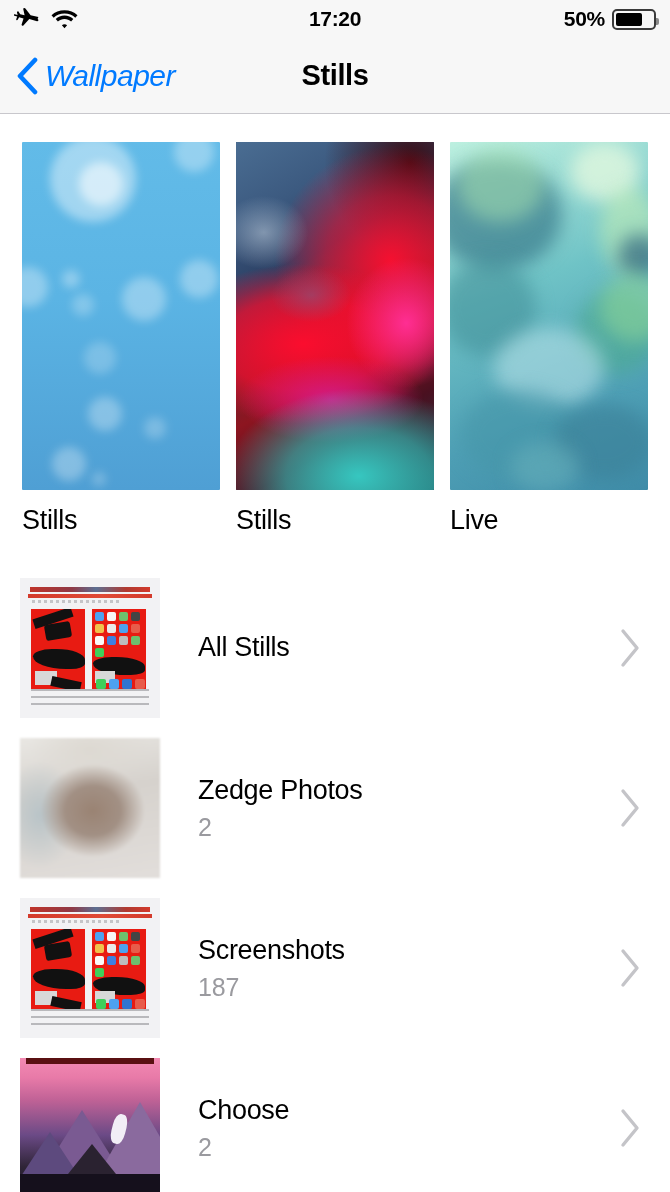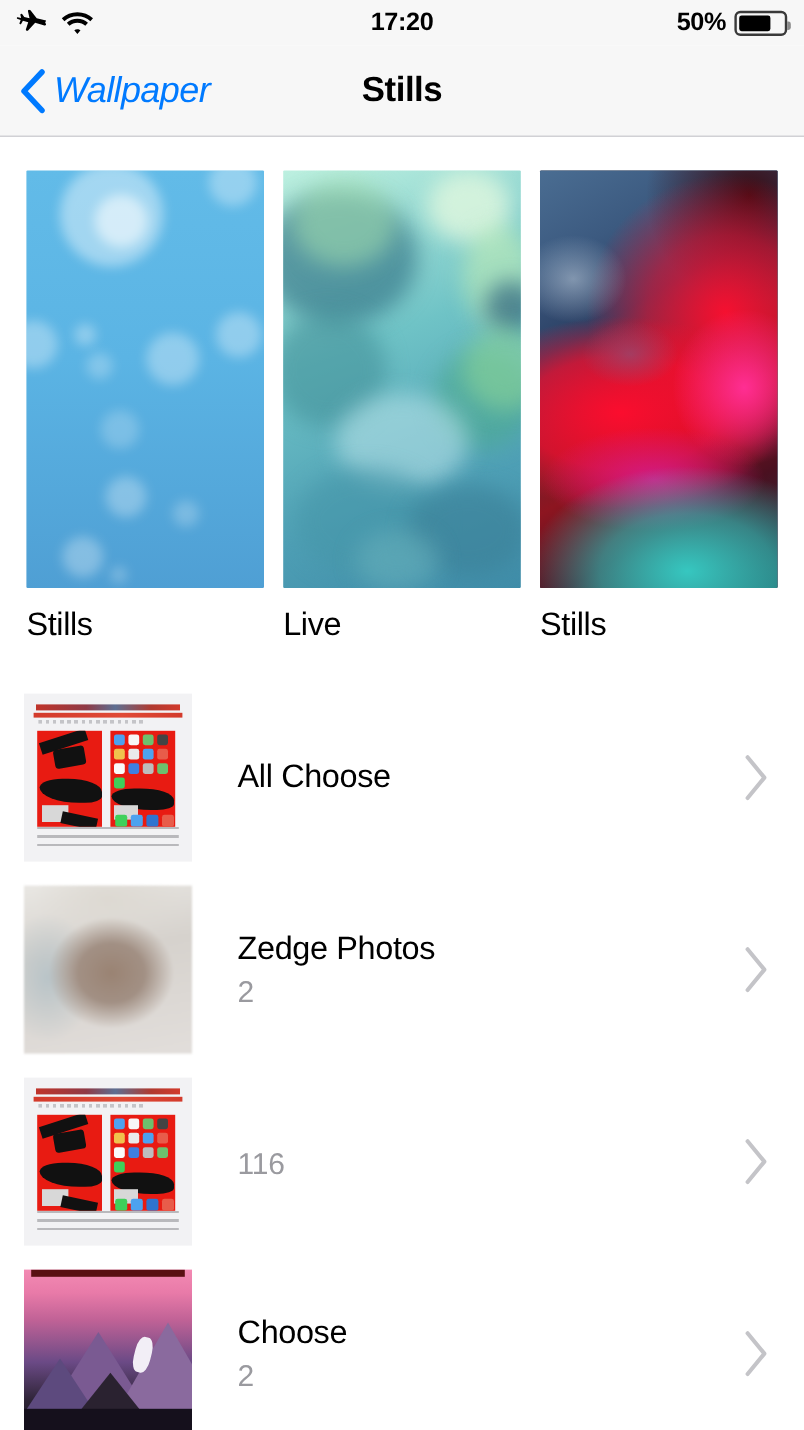--- a/index.html
+++ b/index.html
@@ -224,6 +224,21 @@
   </div>
 
   <div class="category-cell">
+    <div class="category-thumb thumb-stills">
+      <div class="stills-layer" style="background:linear-gradient(150deg,#4a6d92 0%,#3c5a80 18%,#2b3f63 34%,#6d2430 50%,#8d1520 62%,#4a1020 78%,#1d3f4a 100%)"></div>
+      <div class="stills-layer" style="background:radial-gradient(ellipse 70% 42% at 88% 6%, #3a0b12 0%, rgba(58,11,18,0) 62%)"></div>
+      <div class="stills-layer" style="background:radial-gradient(ellipse 78% 44% at 78% 34%, #f51030 0%, rgba(245,16,48,.55) 42%, rgba(245,16,48,0) 75%)"></div>
+      <div class="stills-layer" style="background:radial-gradient(ellipse 85% 28% at 34% 58%, #fb0d2e 0%, rgba(251,13,46,.7) 48%, rgba(251,13,46,0) 82%)"></div>
+      <div class="stills-layer" style="background:radial-gradient(ellipse 42% 26% at 86% 52%, #ff2e93 0%, rgba(255,46,147,0) 72%)"></div>
+      <div class="stills-layer" style="background:radial-gradient(ellipse 60% 16% at 48% 74%, #d41b86 0%, rgba(212,27,134,0) 78%)"></div>
+      <div class="stills-layer" style="background:radial-gradient(ellipse 80% 30% at 62% 96%, #36c7c0 0%, rgba(54,199,192,.6) 46%, rgba(54,199,192,0) 84%)"></div>
+      <div class="stills-layer" style="background:radial-gradient(ellipse 30% 14% at 14% 26%, rgba(190,205,220,.55) 0%, rgba(190,205,220,0) 75%)"></div>
+      <div class="stills-layer" style="background:radial-gradient(ellipse 26% 10% at 38% 44%, rgba(140,80,120,.65) 0%, rgba(140,80,120,0) 78%)"></div>
+    </div>
+    <div class="category-label">Stills</div>
+  </div>
+
+  <div class="category-cell">
     <div class="category-thumb thumb-live">
       <div class="ink" style="width:130px;height:110px;left:-18px;top:18px;background:rgba(46,112,130,.62)"></div>
       <div class="ink" style="width:86px;height:74px;left:8px;top:6px;background:rgba(170,230,175,.5)"></div>
@@ -239,21 +254,6 @@
       <div class="ink" style="width:70px;height:50px;left:60px;top:300px;background:rgba(108,180,190,.5)"></div>
     </div>
     <div class="category-label">Live</div>
-  </div>
-
-  <div class="category-cell">
-    <div class="category-thumb thumb-stills">
-      <div class="stills-layer" style="background:linear-gradient(150deg,#4a6d92 0%,#3c5a80 18%,#2b3f63 34%,#6d2430 50%,#8d1520 62%,#4a1020 78%,#1d3f4a 100%)"></div>
-      <div class="stills-layer" style="background:radial-gradient(ellipse 70% 42% at 88% 6%, #3a0b12 0%, rgba(58,11,18,0) 62%)"></div>
-      <div class="stills-layer" style="background:radial-gradient(ellipse 78% 44% at 78% 34%, #f51030 0%, rgba(245,16,48,.55) 42%, rgba(245,16,48,0) 75%)"></div>
-      <div class="stills-layer" style="background:radial-gradient(ellipse 85% 28% at 34% 58%, #fb0d2e 0%, rgba(251,13,46,.7) 48%, rgba(251,13,46,0) 82%)"></div>
-      <div class="stills-layer" style="background:radial-gradient(ellipse 42% 26% at 86% 52%, #ff2e93 0%, rgba(255,46,147,0) 72%)"></div>
-      <div class="stills-layer" style="background:radial-gradient(ellipse 60% 16% at 48% 74%, #d41b86 0%, rgba(212,27,134,0) 78%)"></div>
-      <div class="stills-layer" style="background:radial-gradient(ellipse 80% 30% at 62% 96%, #36c7c0 0%, rgba(54,199,192,.6) 46%, rgba(54,199,192,0) 84%)"></div>
-      <div class="stills-layer" style="background:radial-gradient(ellipse 30% 14% at 14% 26%, rgba(190,205,220,.55) 0%, rgba(190,205,220,0) 75%)"></div>
-      <div class="stills-layer" style="background:radial-gradient(ellipse 26% 10% at 38% 44%, rgba(140,80,120,.65) 0%, rgba(140,80,120,0) 78%)"></div>
-    </div>
-    <div class="category-label">Stills</div>
   </div>
 
 </div>

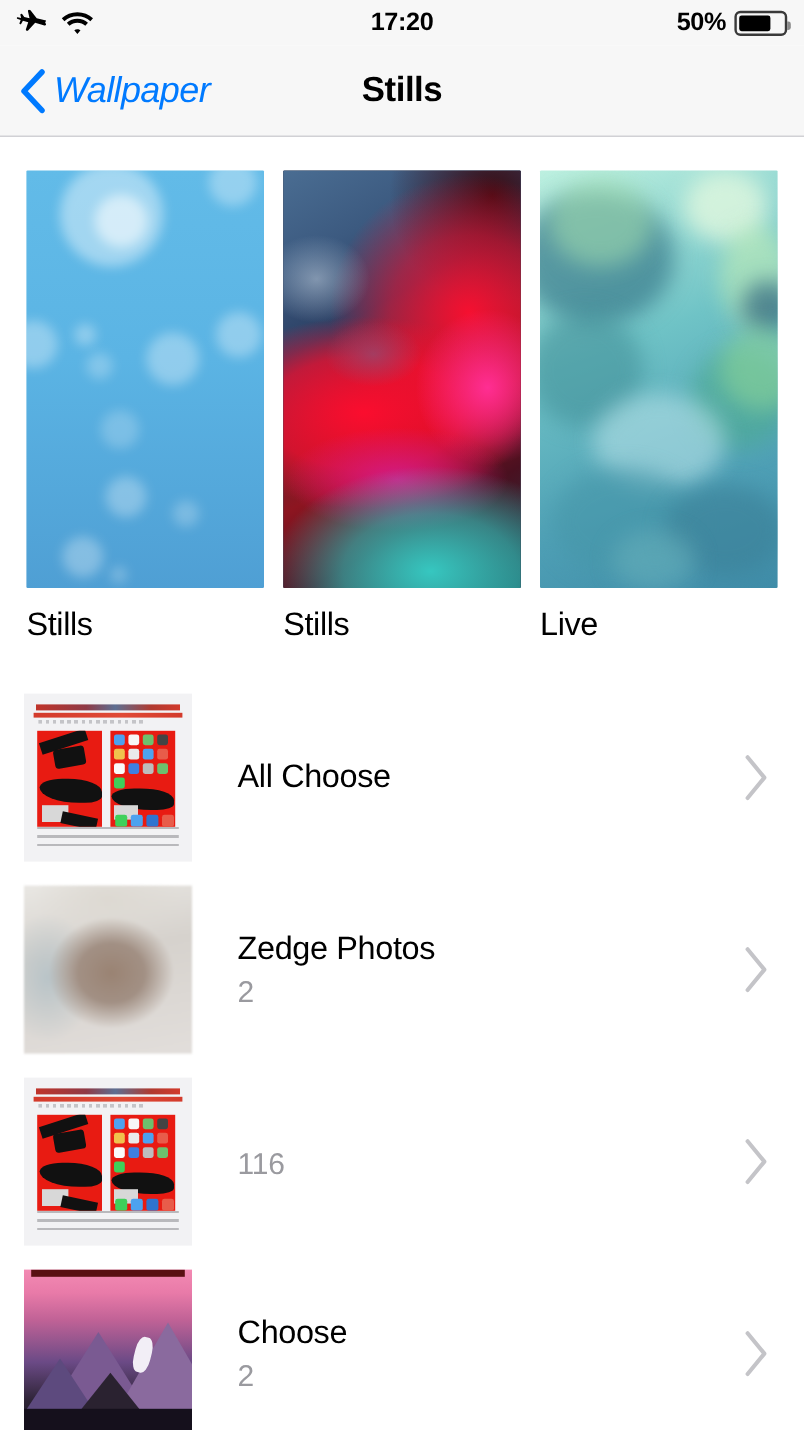--- a/index.html
+++ b/index.html
@@ -298,7 +298,7 @@
       <div class="ss-caption"></div>
     </div>
     <div class="album-text">
-      <div class="album-title">All Choose</div>
+      <div class="album-title">All Stills</div>
     </div>
     <svg class="chevron" width="24" height="42" viewBox="0 0 24 42">
       <path d="M5 4 19 21 5 38" stroke="#C4C4C8" stroke-width="3.4" fill="none" stroke-linecap="round" stroke-linejoin="round"></path>

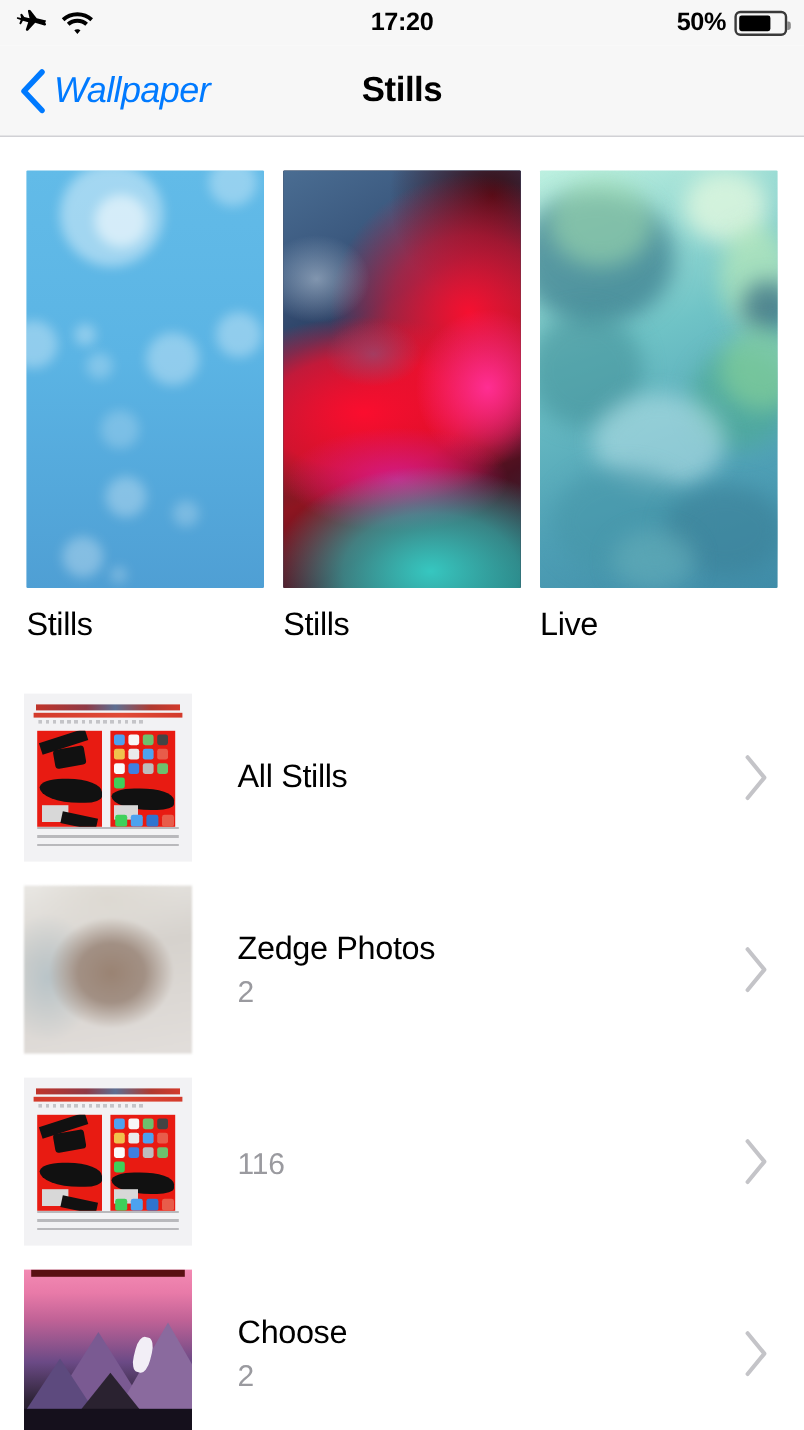--- a/index.html
+++ b/index.html
@@ -354,6 +354,7 @@
       <div class="ss-caption"></div>
     </div>
     <div class="album-text">
+      <div class="album-title">Screenshots</div>
       <div class="album-count">116</div>
     </div>
     <svg class="chevron" width="24" height="42" viewBox="0 0 24 42">

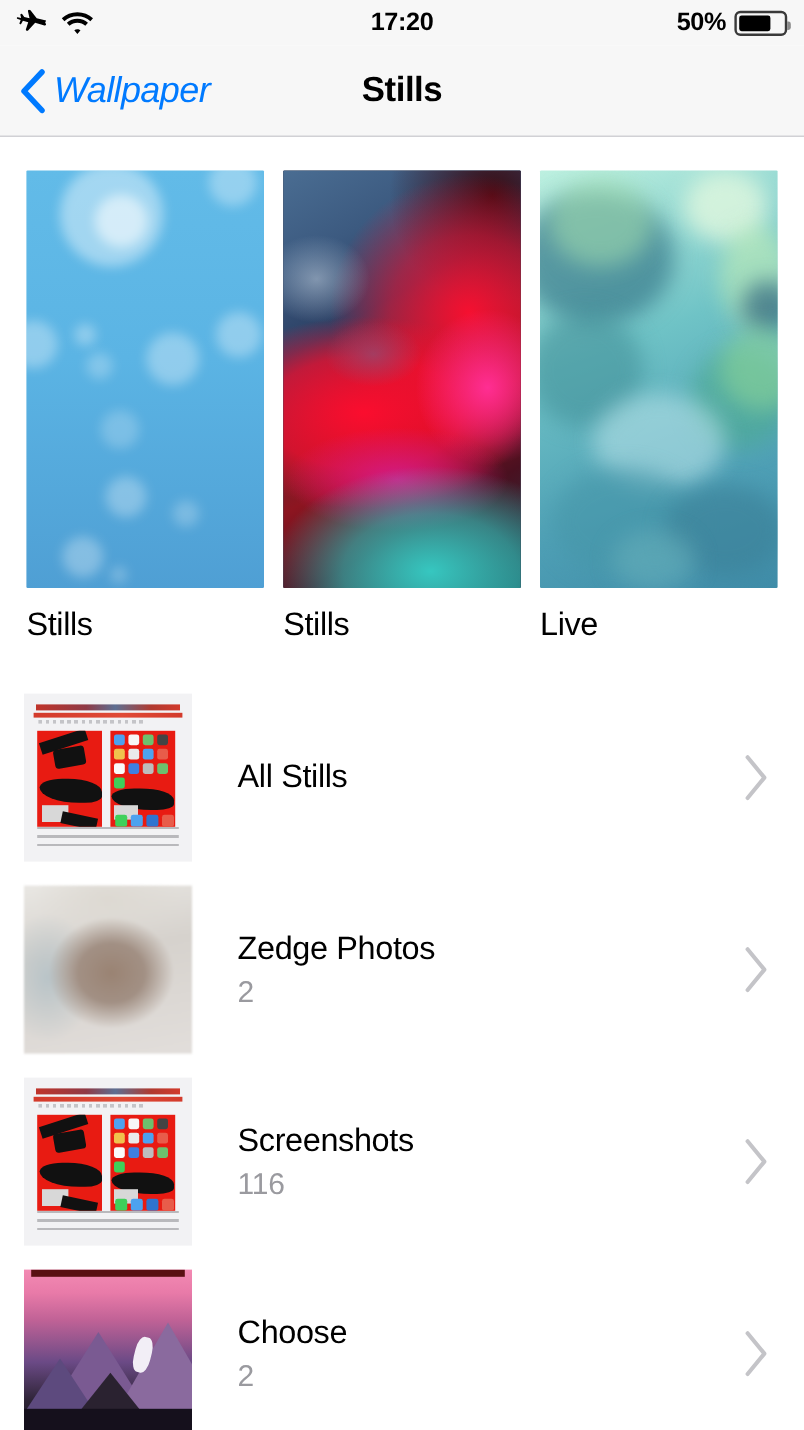--- a/index.html
+++ b/index.html
@@ -355,7 +355,7 @@
     </div>
     <div class="album-text">
       <div class="album-title">Screenshots</div>
-      <div class="album-count">116</div>
+      <div class="album-count">187</div>
     </div>
     <svg class="chevron" width="24" height="42" viewBox="0 0 24 42">
       <path d="M5 4 19 21 5 38" stroke="#C4C4C8" stroke-width="3.4" fill="none" stroke-linecap="round" stroke-linejoin="round"></path>

